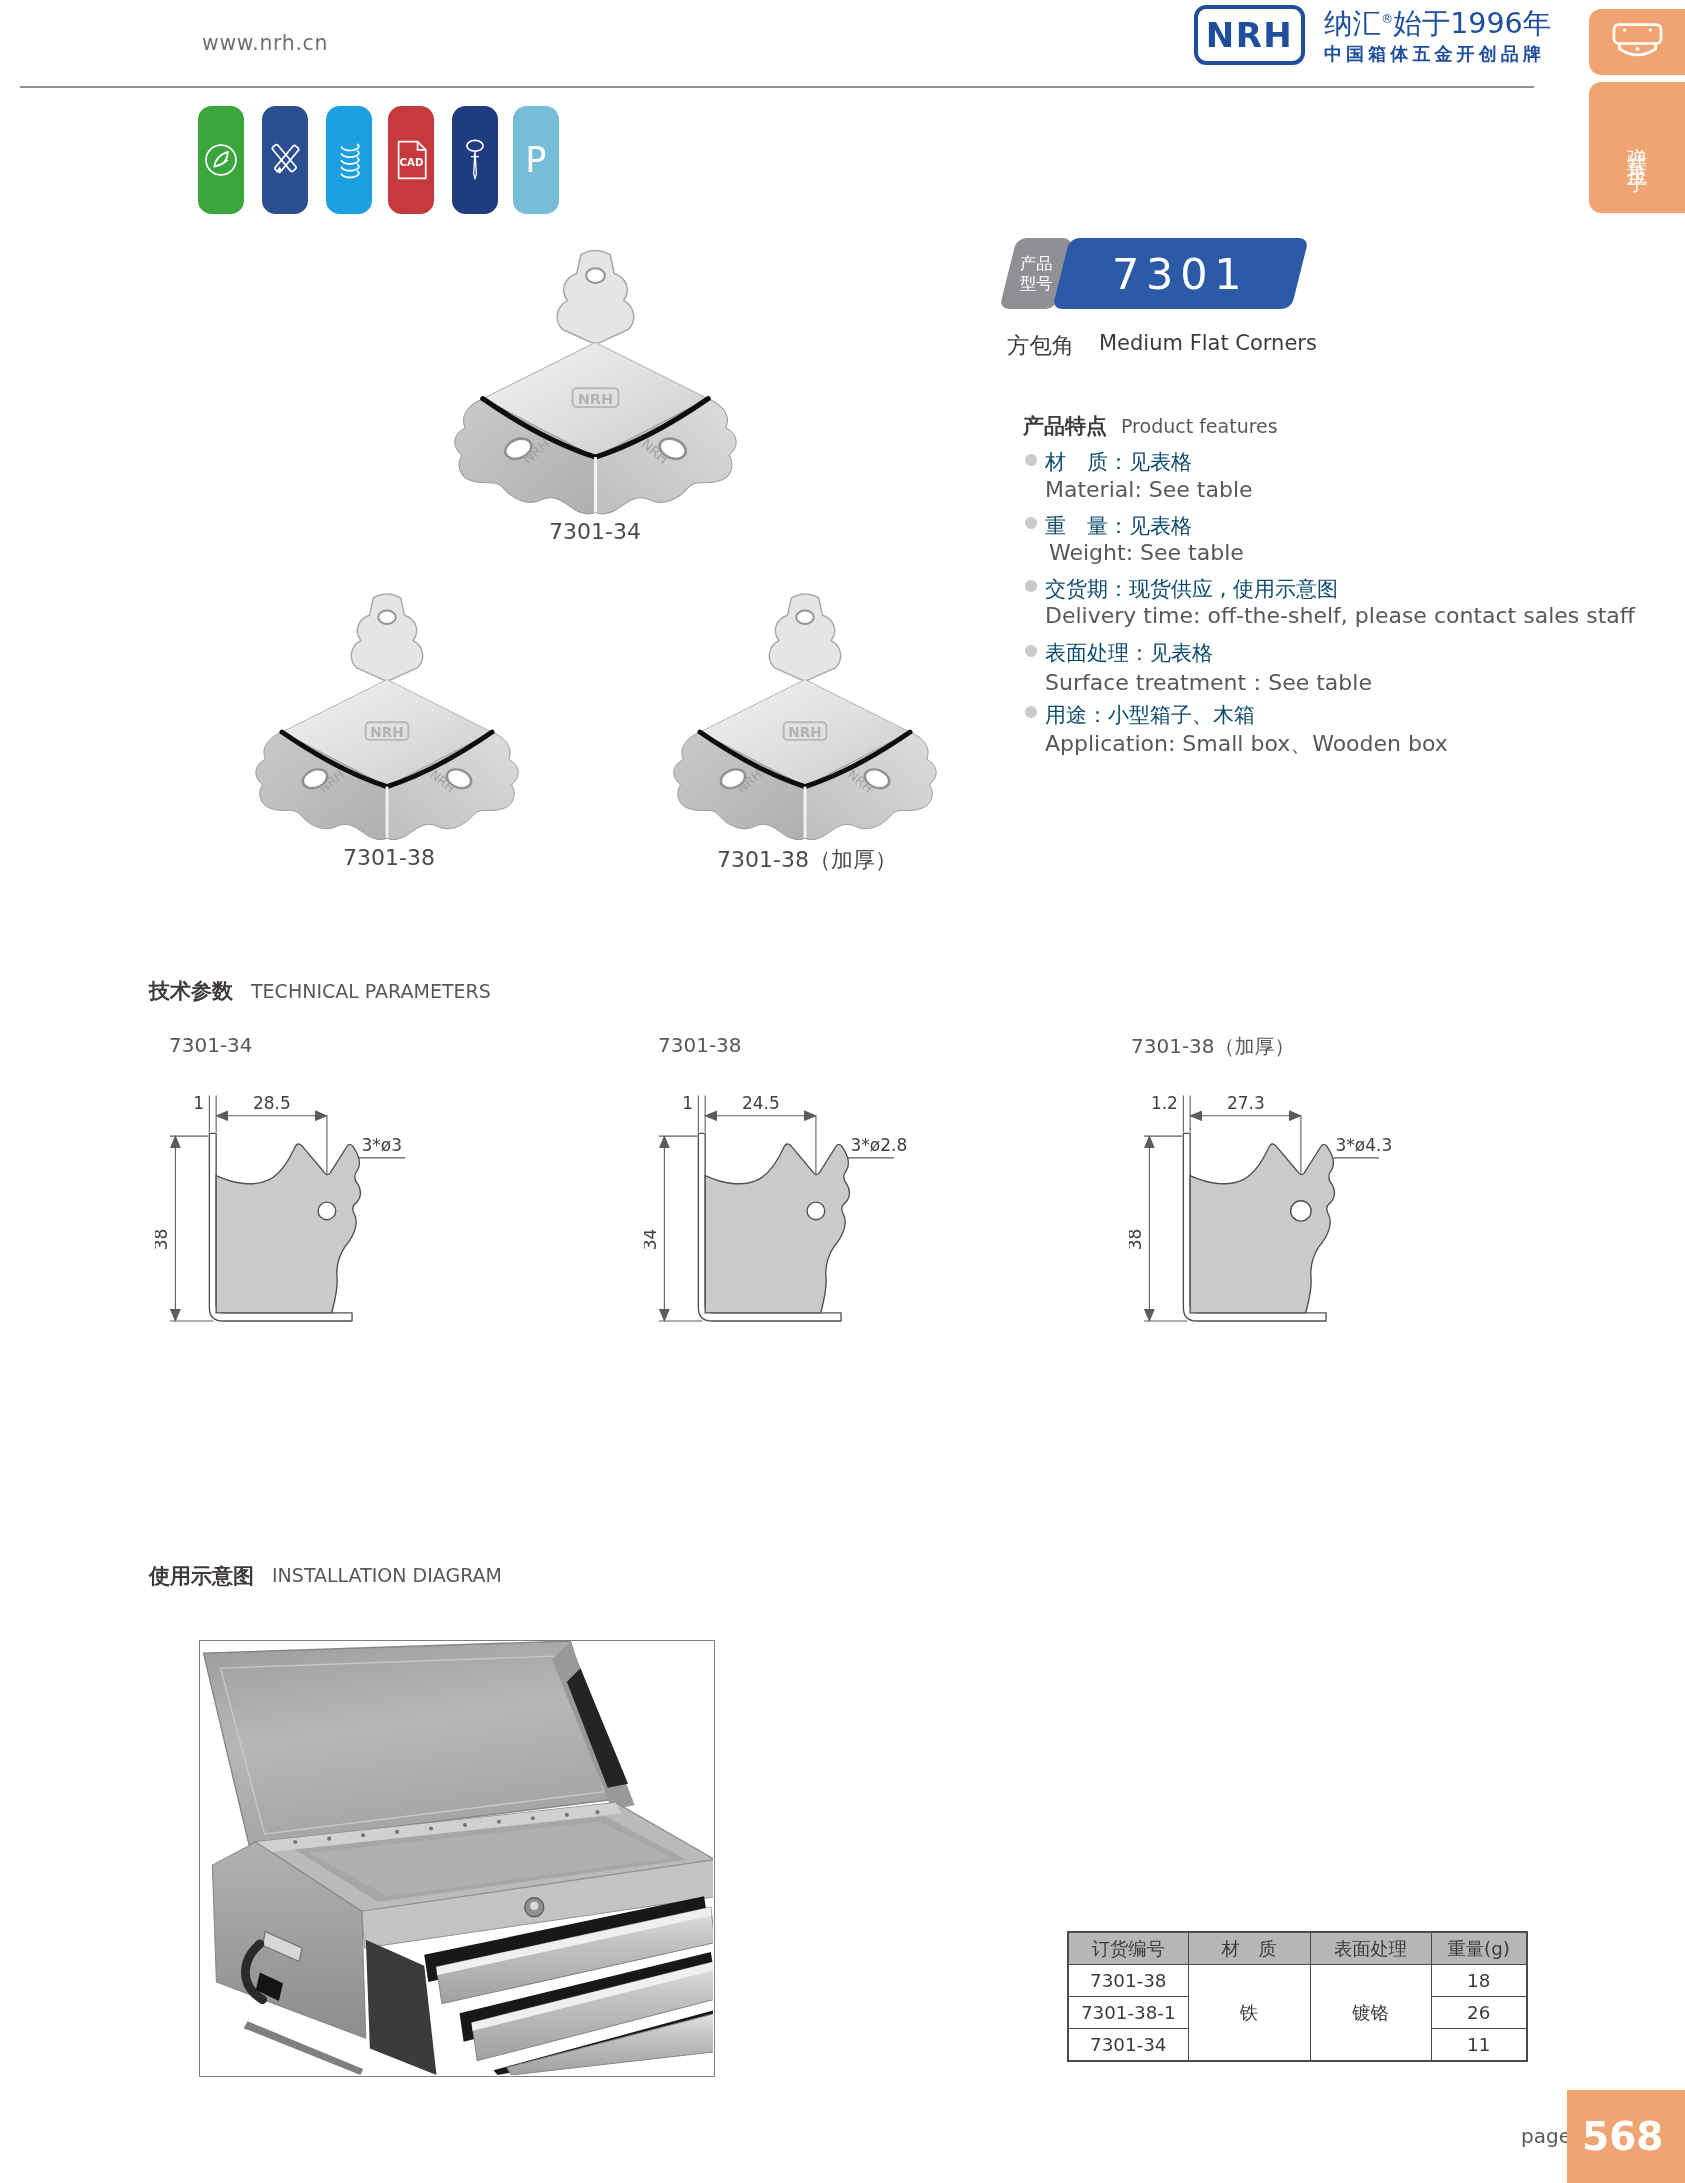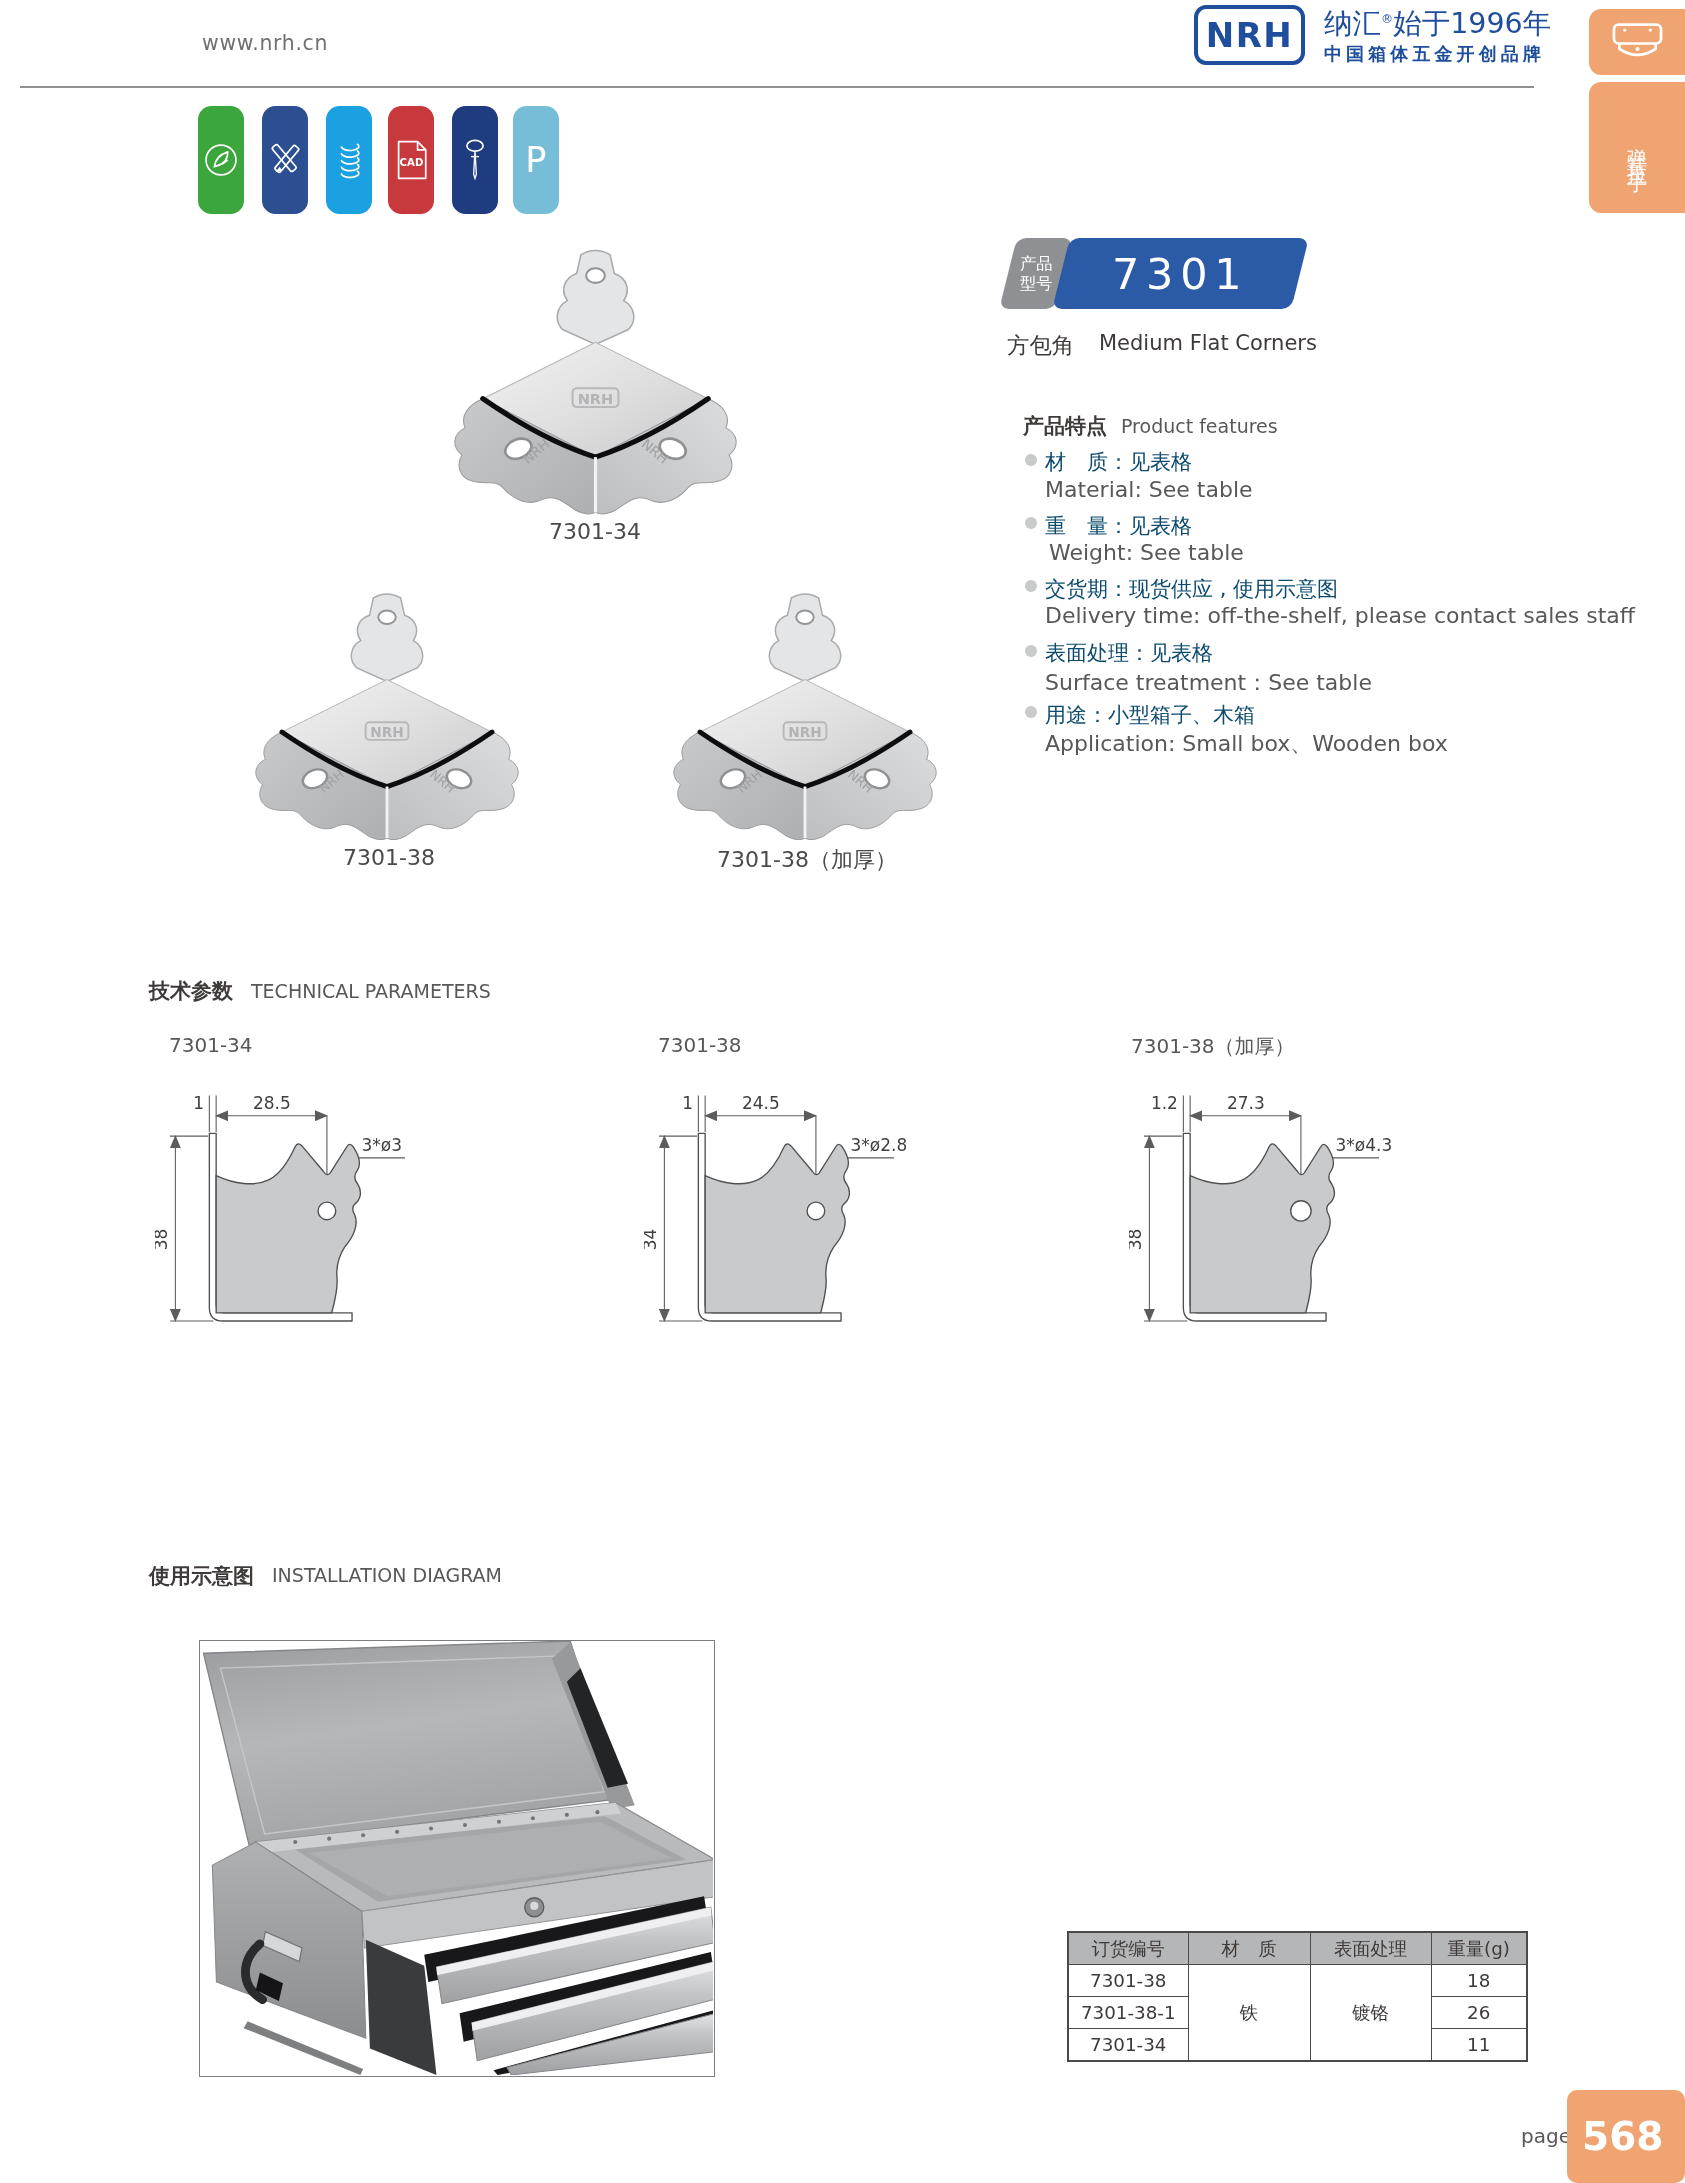--- a/index.html
+++ b/index.html
@@ -381,7 +381,7 @@
     </table>
 
   <div class="abs page-label" style="left:1521px;top:2124px;">page</div>
-  <div class="abs page-box" style="left:1567px;top:2090px;width:118px;height:93px;border-radius:10px;">
+  <div class="abs page-box" style="left:1567px;top:2090px;width:118px;height:93px;">
     <div class="page-num">568</div>
   </div>
 

